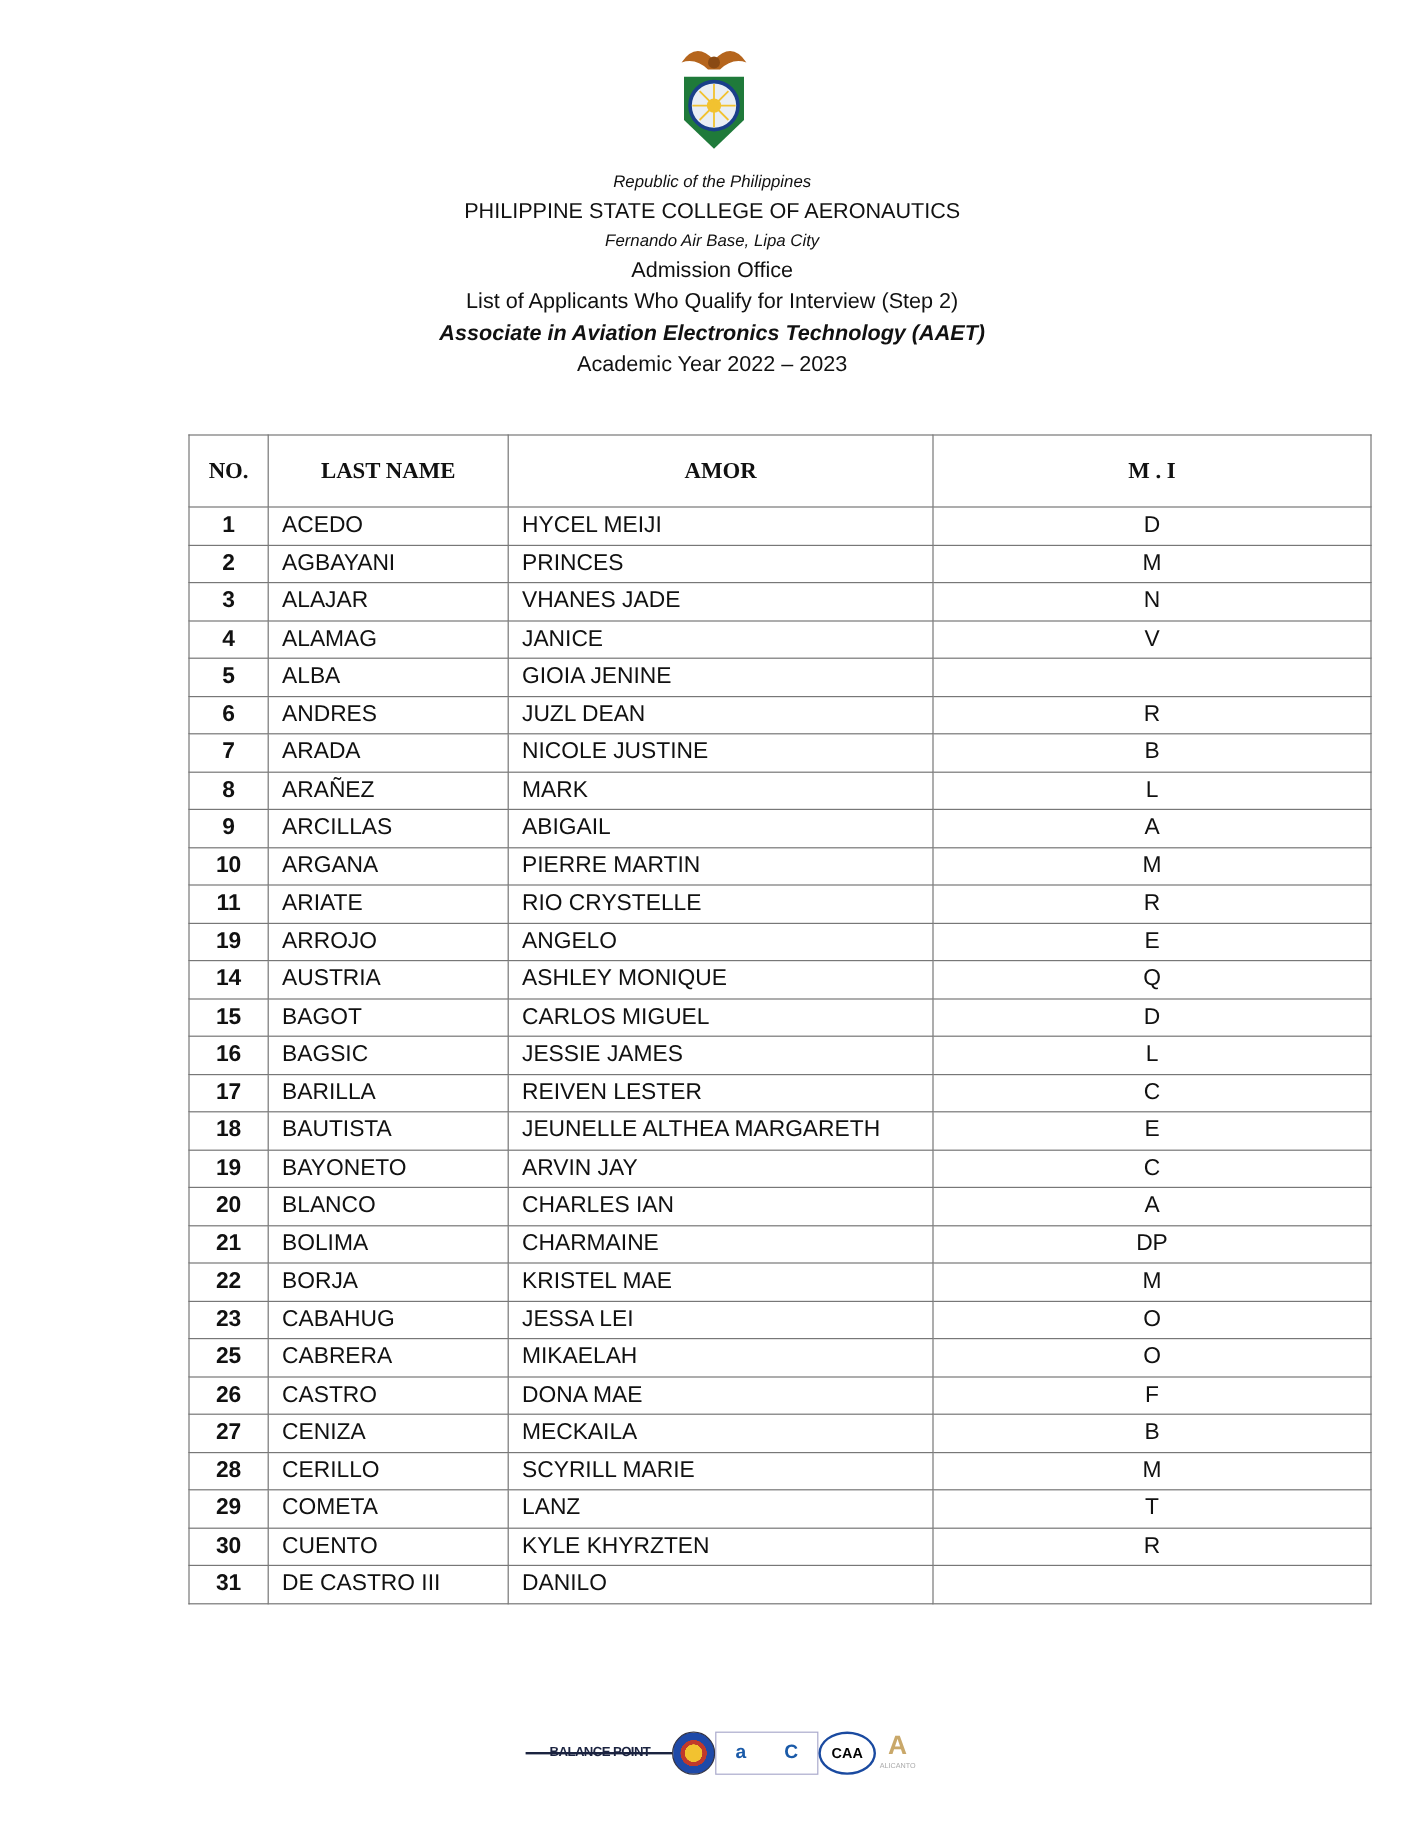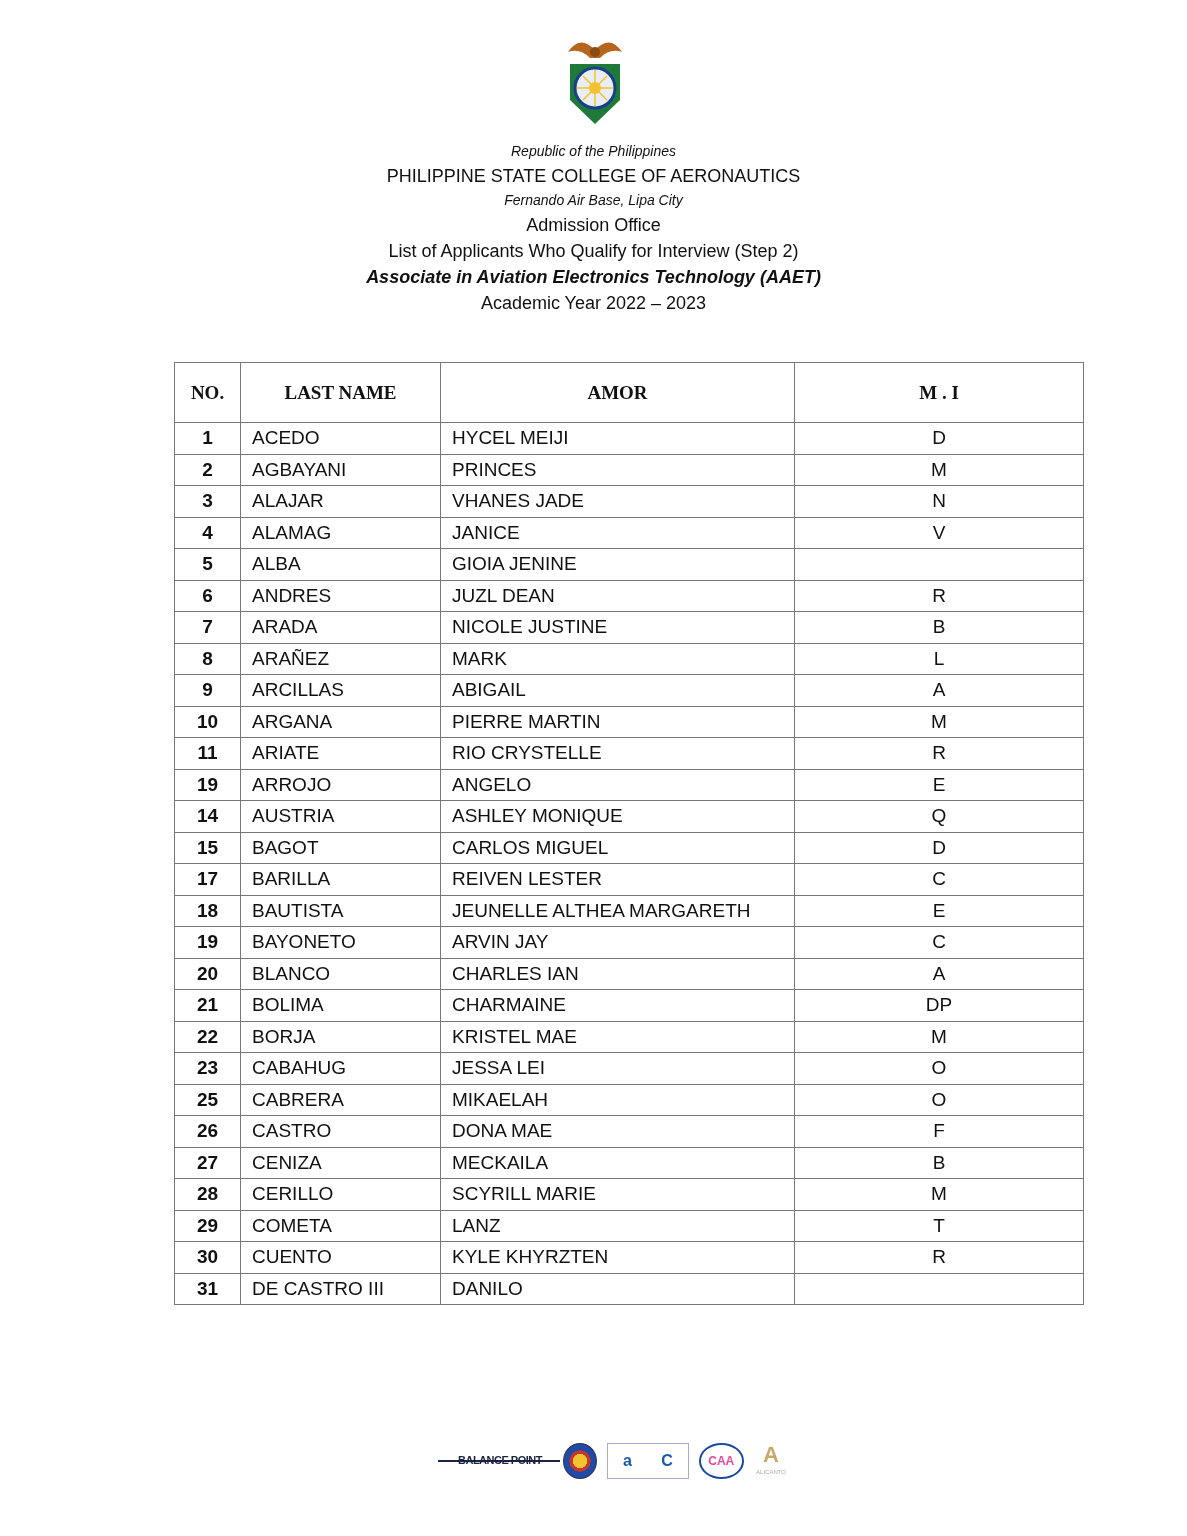--- a/index.html
+++ b/index.html
@@ -10,7 +10,7 @@
   .h-small { font-size:14px; height:23px; line-height:23px;font-style:italic; }
   .h-large { font-size:18px; height:26px; line-height:26px; }
   .h-italic { font-style:italic; font-weight:bold; }
-  table.list { position:absolute; left:174px; top:362px; width:910px; border-collapse:collapse; }
+  table.list { position:absolute; left:157px; top:362px; width:986px; border-collapse:collapse; }
   table.list th, table.list td { border:1px solid #777; padding:0; }
   table.list th { height:59px; font-family:"Liberation Serif", serif; font-weight:bold; font-size:19px; text-align:center; }
   table.list td { height:30.5px; font-size:19px; }

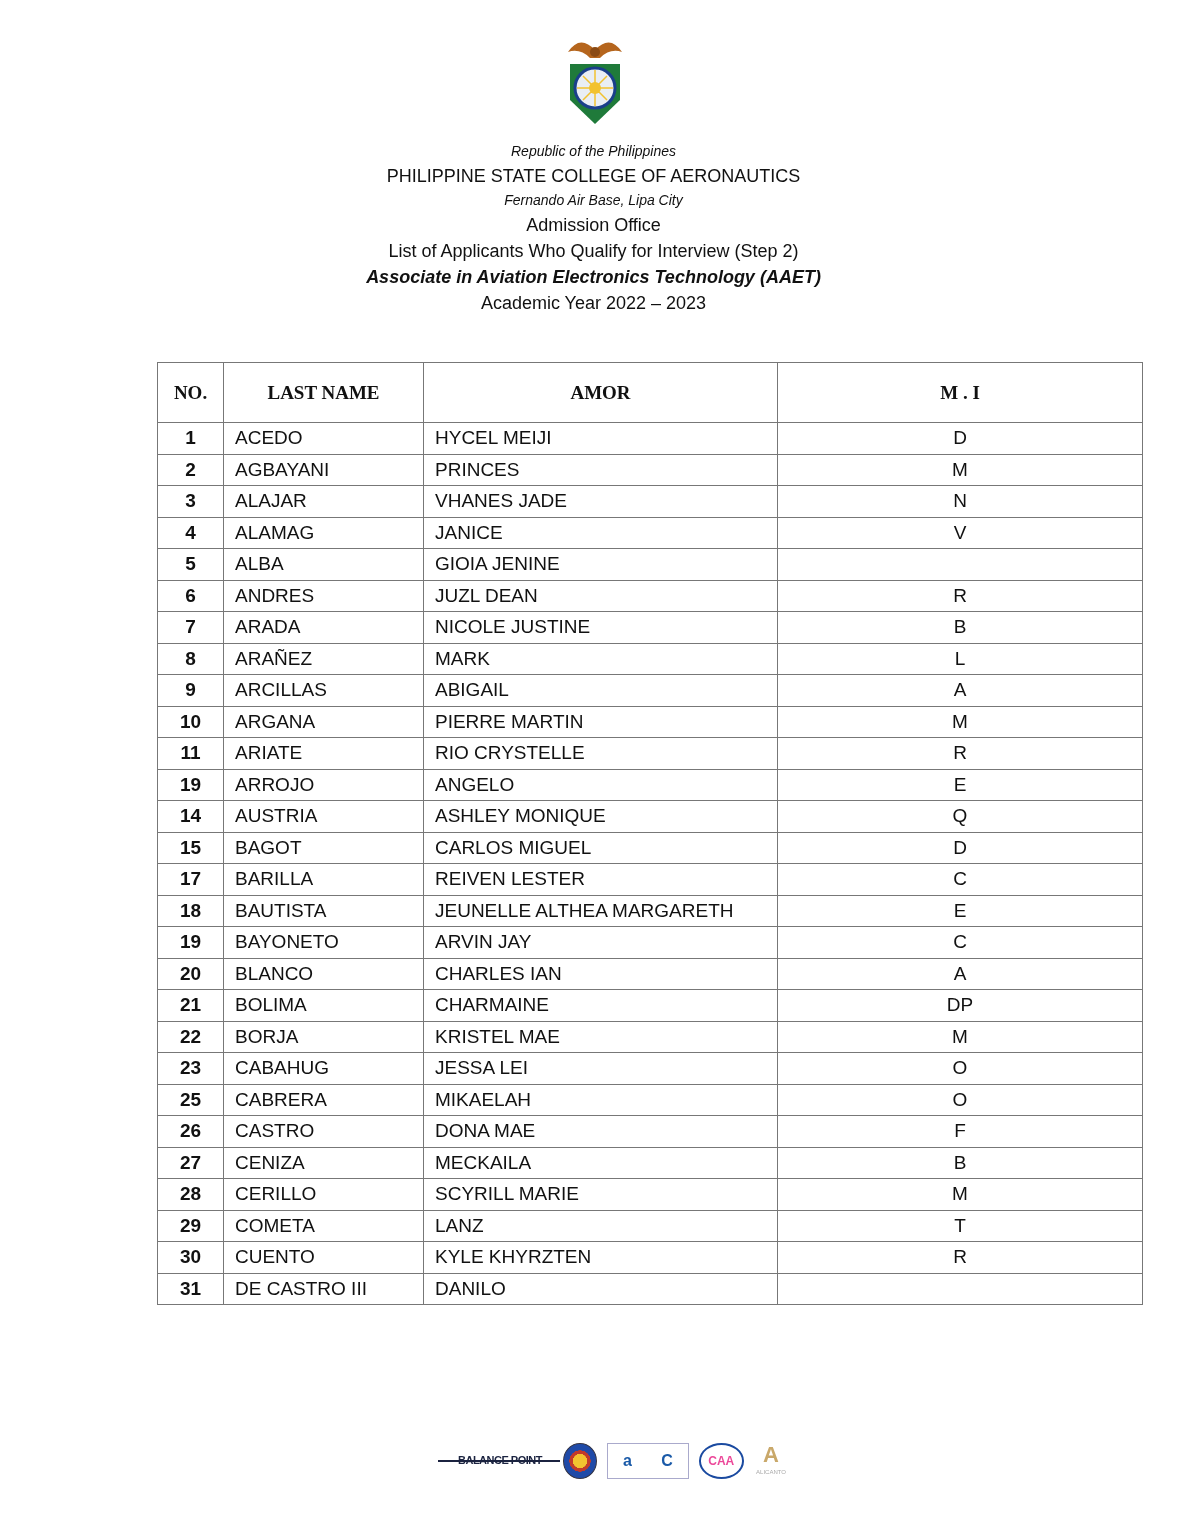--- a/index.html
+++ b/index.html
@@ -146,6 +146,12 @@
         <td class="mi">D</td>
       </tr>
       <tr>
+        <td class="no">16</td>
+        <td class="last">BAGSIC</td>
+        <td class="first">JESSIE JAMES</td>
+        <td class="mi">L</td>
+      </tr>
+      <tr>
         <td class="no">17</td>
         <td class="last">BARILLA</td>
         <td class="first">REIVEN LESTER</td>

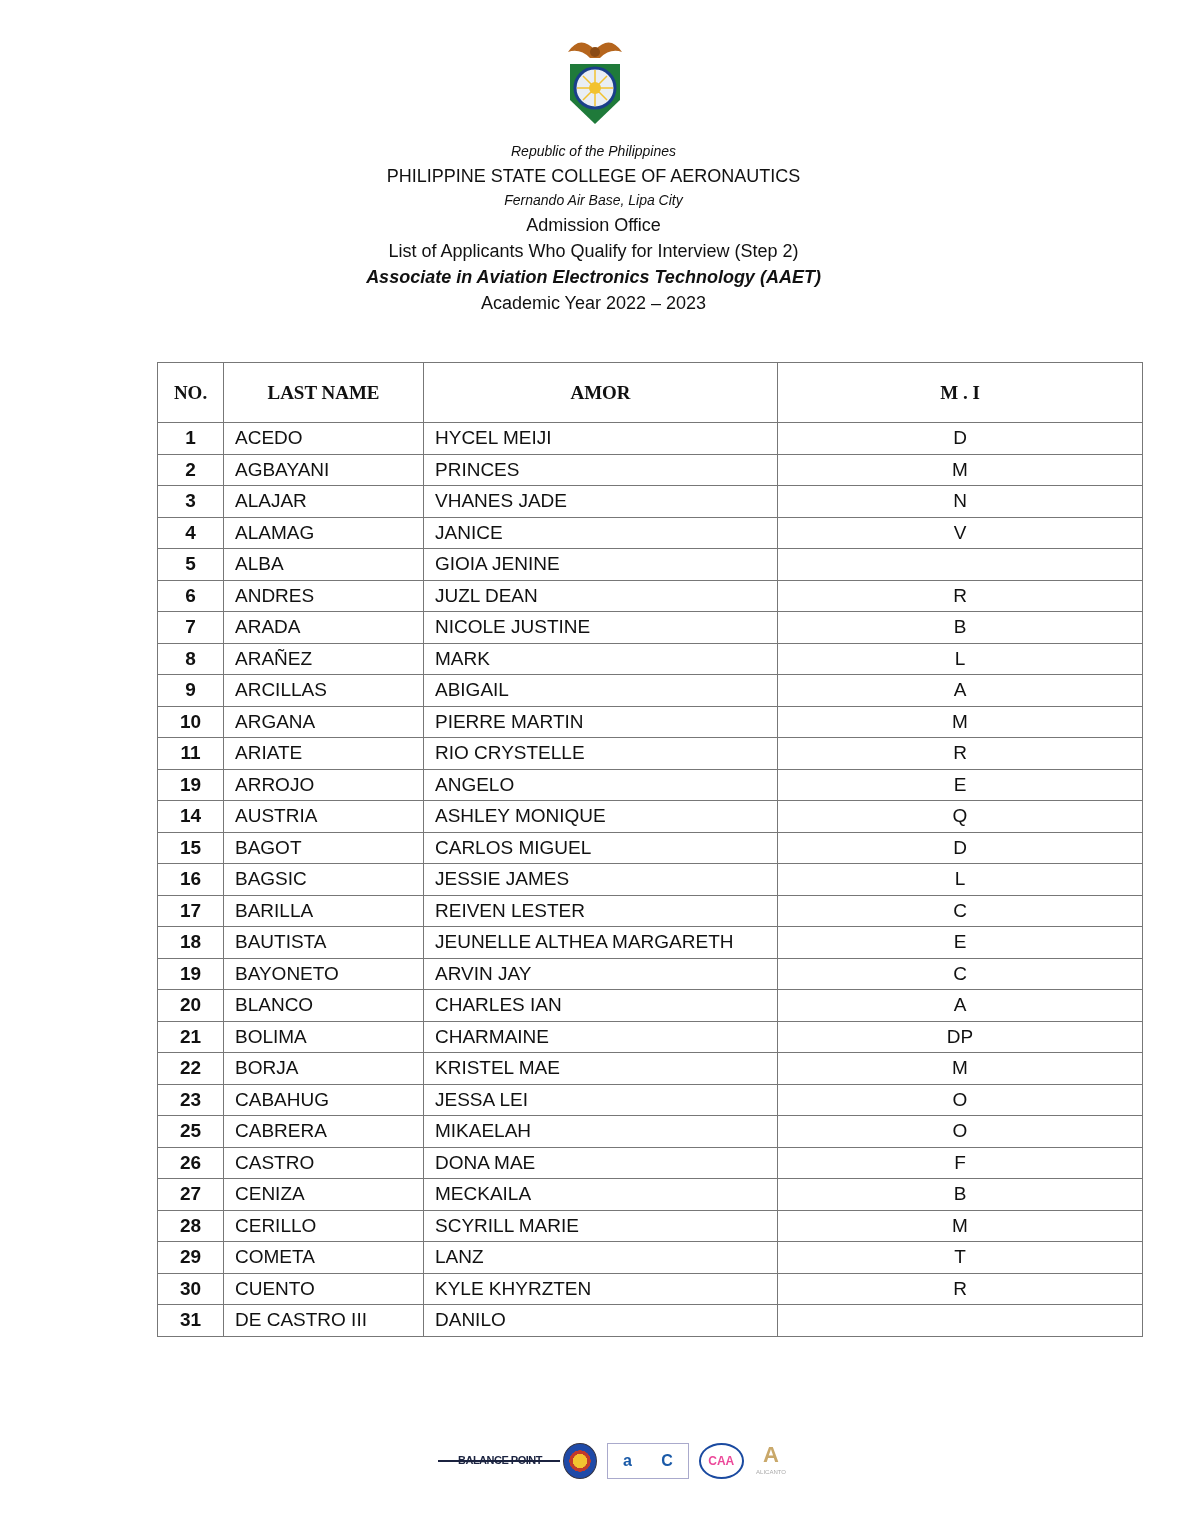--- a/index.html
+++ b/index.html
@@ -18,7 +18,7 @@
   td.last { padding-left:11px !important; width:188px; }
   td.first { padding-left:11px !important; width:342px; }
   td.mi { text-align:center; }
-  .footer { position:absolute; left:438px; top:1436px; width:350px; height:50px; display:flex; align-items:center; gap:10px; }
+  .footer { position:absolute; left:438px; top:1436px; width:350px; height:50px; display:flex; align-items:center; gap:0; }
   .bp { width:122px; height:40px; position:relative; }
   .bp span { position:absolute; left:20px; top:13px; font-size:11px; font-weight:bold; color:#1b2340; letter-spacing:-0.5px; }
   .bp .wing { position:absolute; left:0; top:19px; width:122px; height:2px; background:#1b2340; }

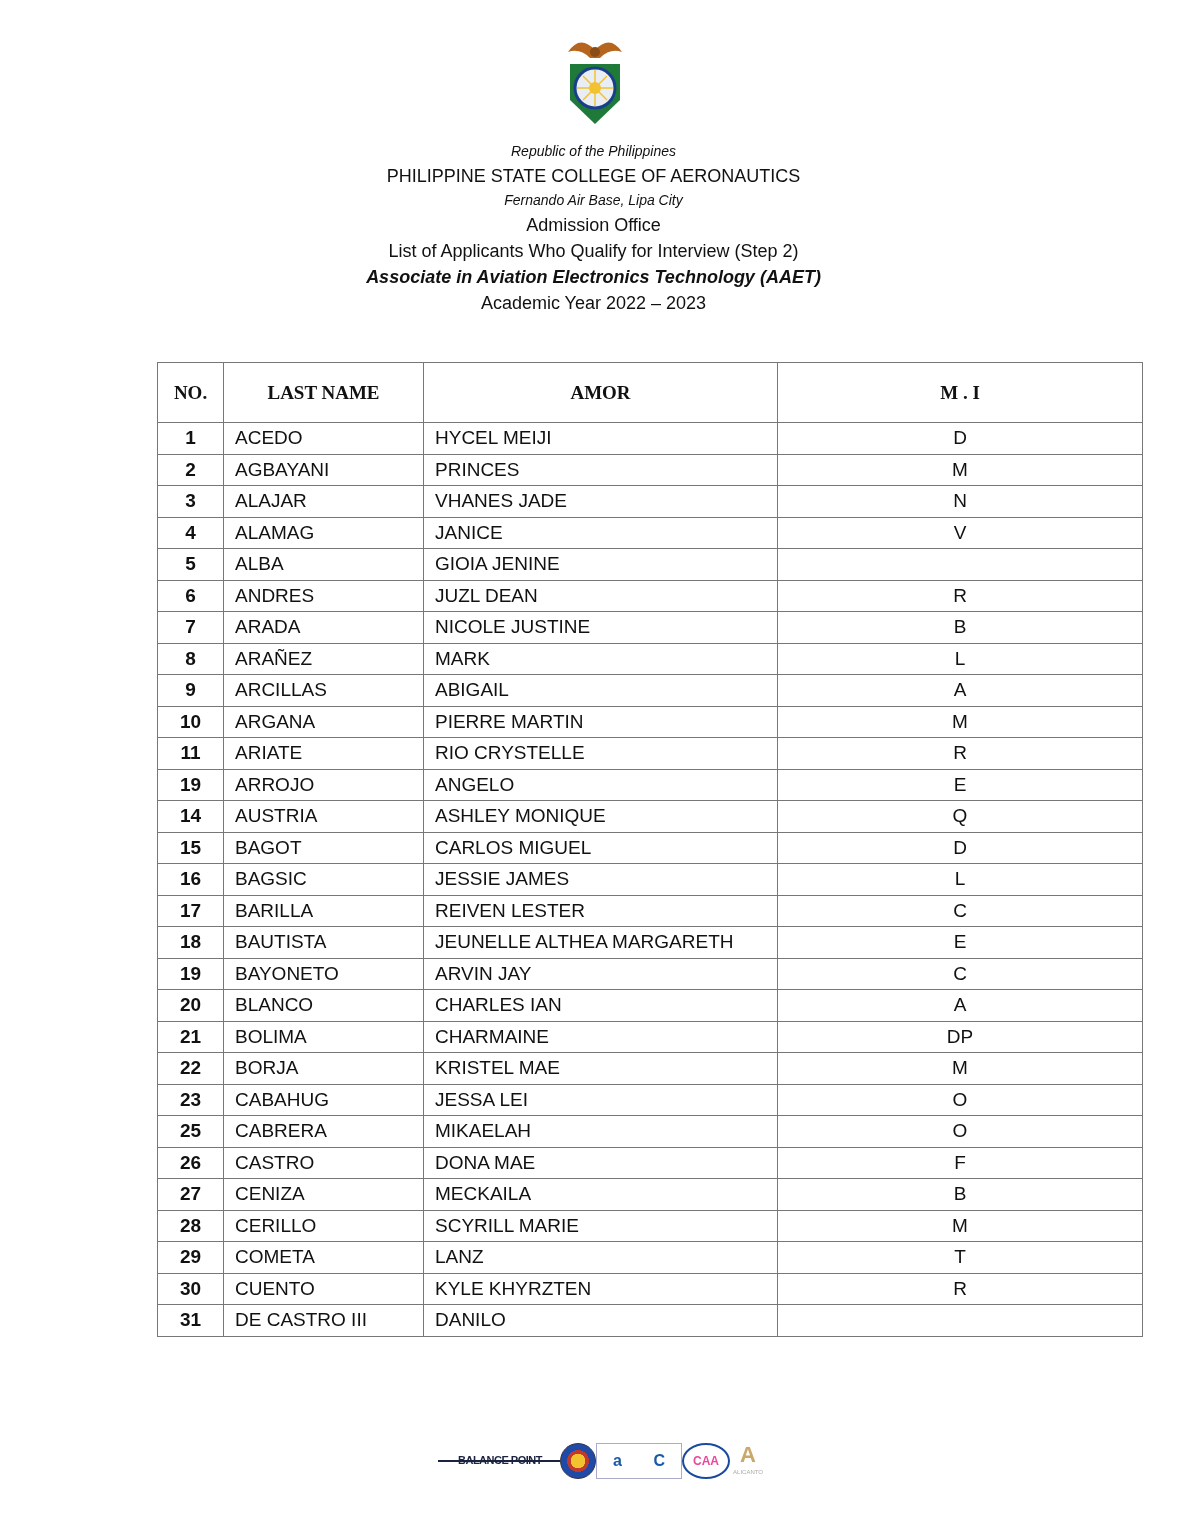--- a/index.html
+++ b/index.html
@@ -25,7 +25,7 @@
   .seal { width:34px; height:34px; border-radius:50%; background:radial-gradient(circle,#f2c230 0 30%,#c0392b 31% 45%,#1f4aa8 46%); border:1px solid #334; }
   .boxlogo { width:84px; height:34px; border:1px solid #aac; display:flex; align-items:center; justify-content:space-around; font-size:7px; color:#1a5aa8; }
   .boxlogo b { font-size:16px; }
-  .caa { width:44px; height:32px; border-radius:50%; border:2px solid #1a4aa0; font-size:12px; font-weight:bold; color:#ec4899; display:flex; align-items:center; justify-content:center; }
+  .caa { width:44px; height:32px; border-radius:50%; border:2px solid #1a4aa0; font-size:12px; font-weight:bold; color:#000000; display:flex; align-items:center; justify-content:center; }
   .alicanto { width:36px; height:40px; text-align:center; font-size:6px; color:#aaa; }
   .alicanto b { display:block; font-size:22px; color:#c9a86a; line-height:28px; }
 </style>

